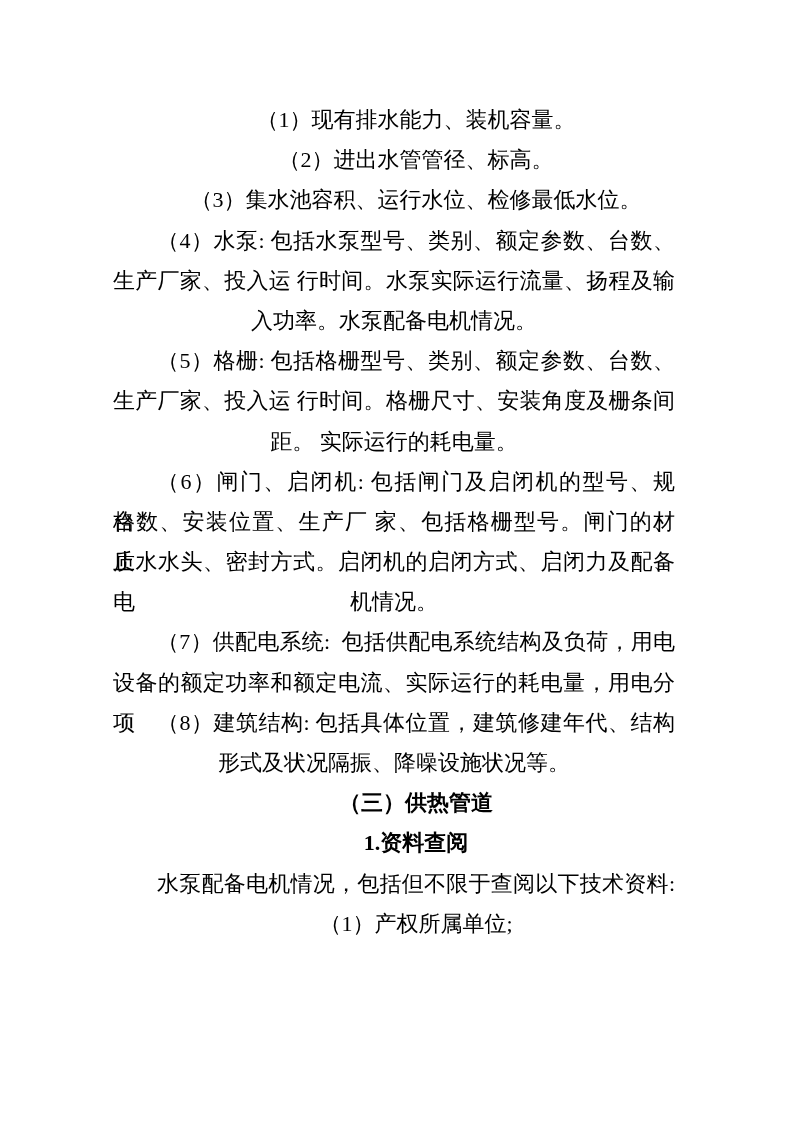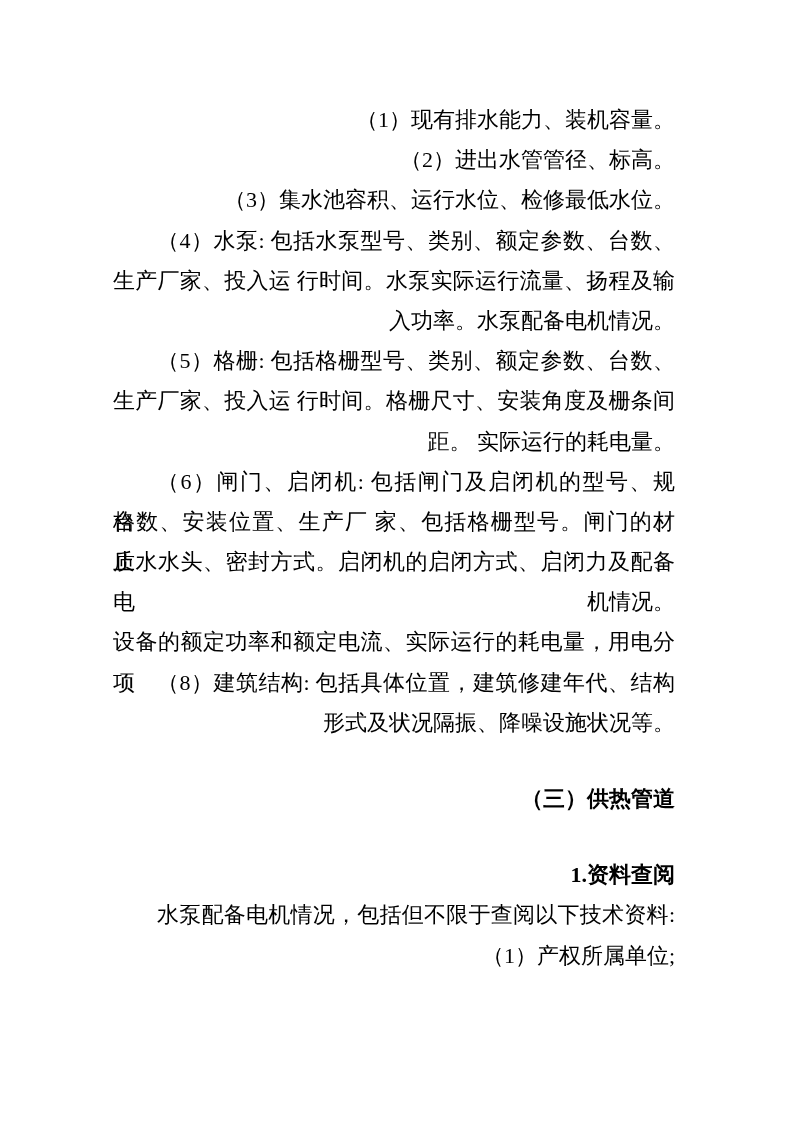--- a/index.html
+++ b/index.html
@@ -27,7 +27,7 @@
     line-height: 40.2px;
     font-size: 22px;
     white-space: pre-wrap;
-    text-align: right;
+    text-align: center;
     color: #000000;
   }
   .indent {

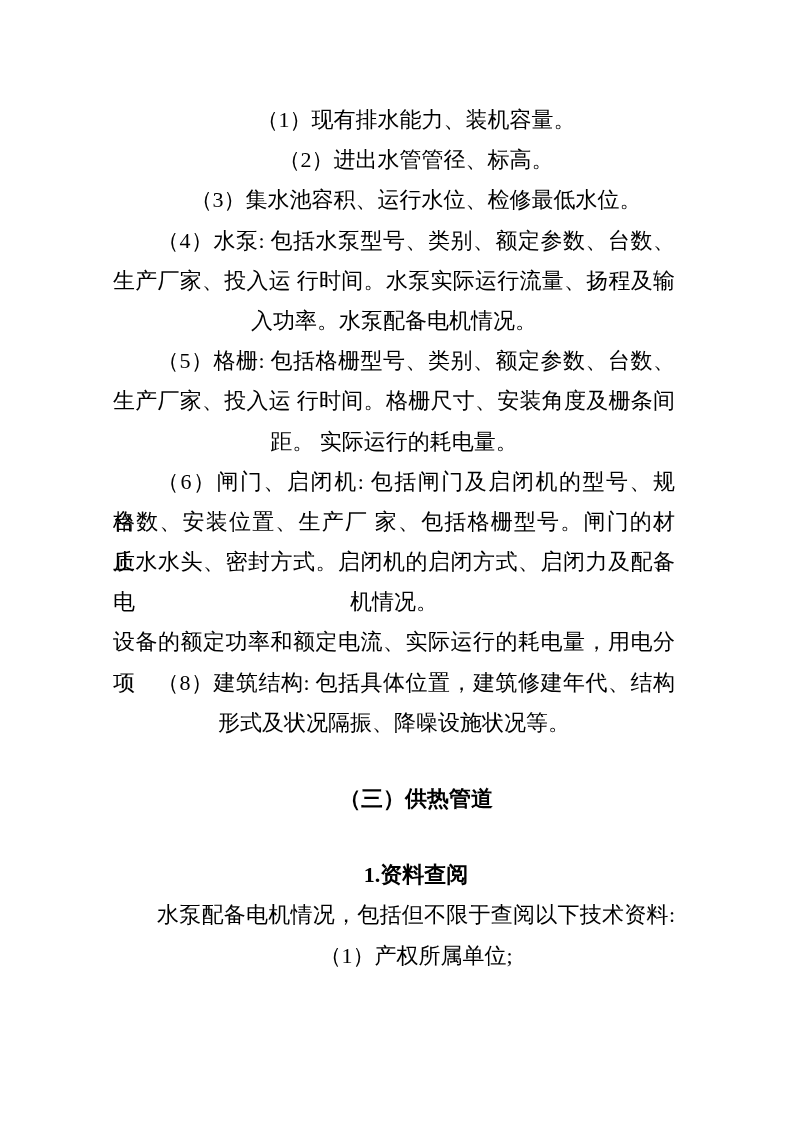--- a/index.html
+++ b/index.html
@@ -60,6 +60,7 @@
     <div class="line justify">台数、安装位置、生产厂 家、包括格栅型号。闸门的材质、</div>
     <div class="line justify">止水水头、密封方式。启闭机的启闭方式、启闭力及配备电</div>
     <div class="line">机情况。</div>
+    <div class="line indent justify">（7）供配电系统:  包括供配电系统结构及负荷，用电</div>
     <div class="line justify">设备的额定功率和额定电流、实际运行的耗电量，用电分项</div>
     <div class="line indent justify">（8）建筑结构: 包括具体位置，建筑修建年代、结构</div>
     <div class="line">形式及状况隔振、降噪设施状况等。</div>

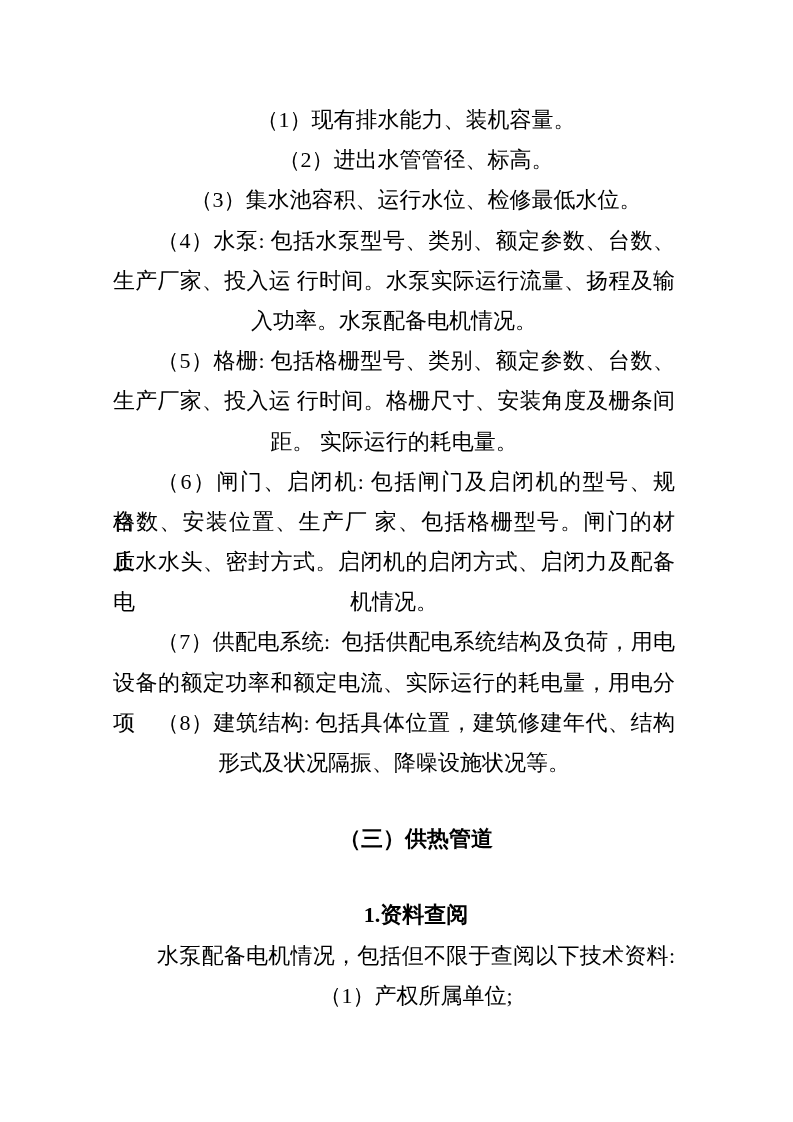--- a/index.html
+++ b/index.html
@@ -39,7 +39,6 @@
   }
   .bold {
     font-weight: 700;
-    margin-top: 36px;
   }
 </style>
 </head>

